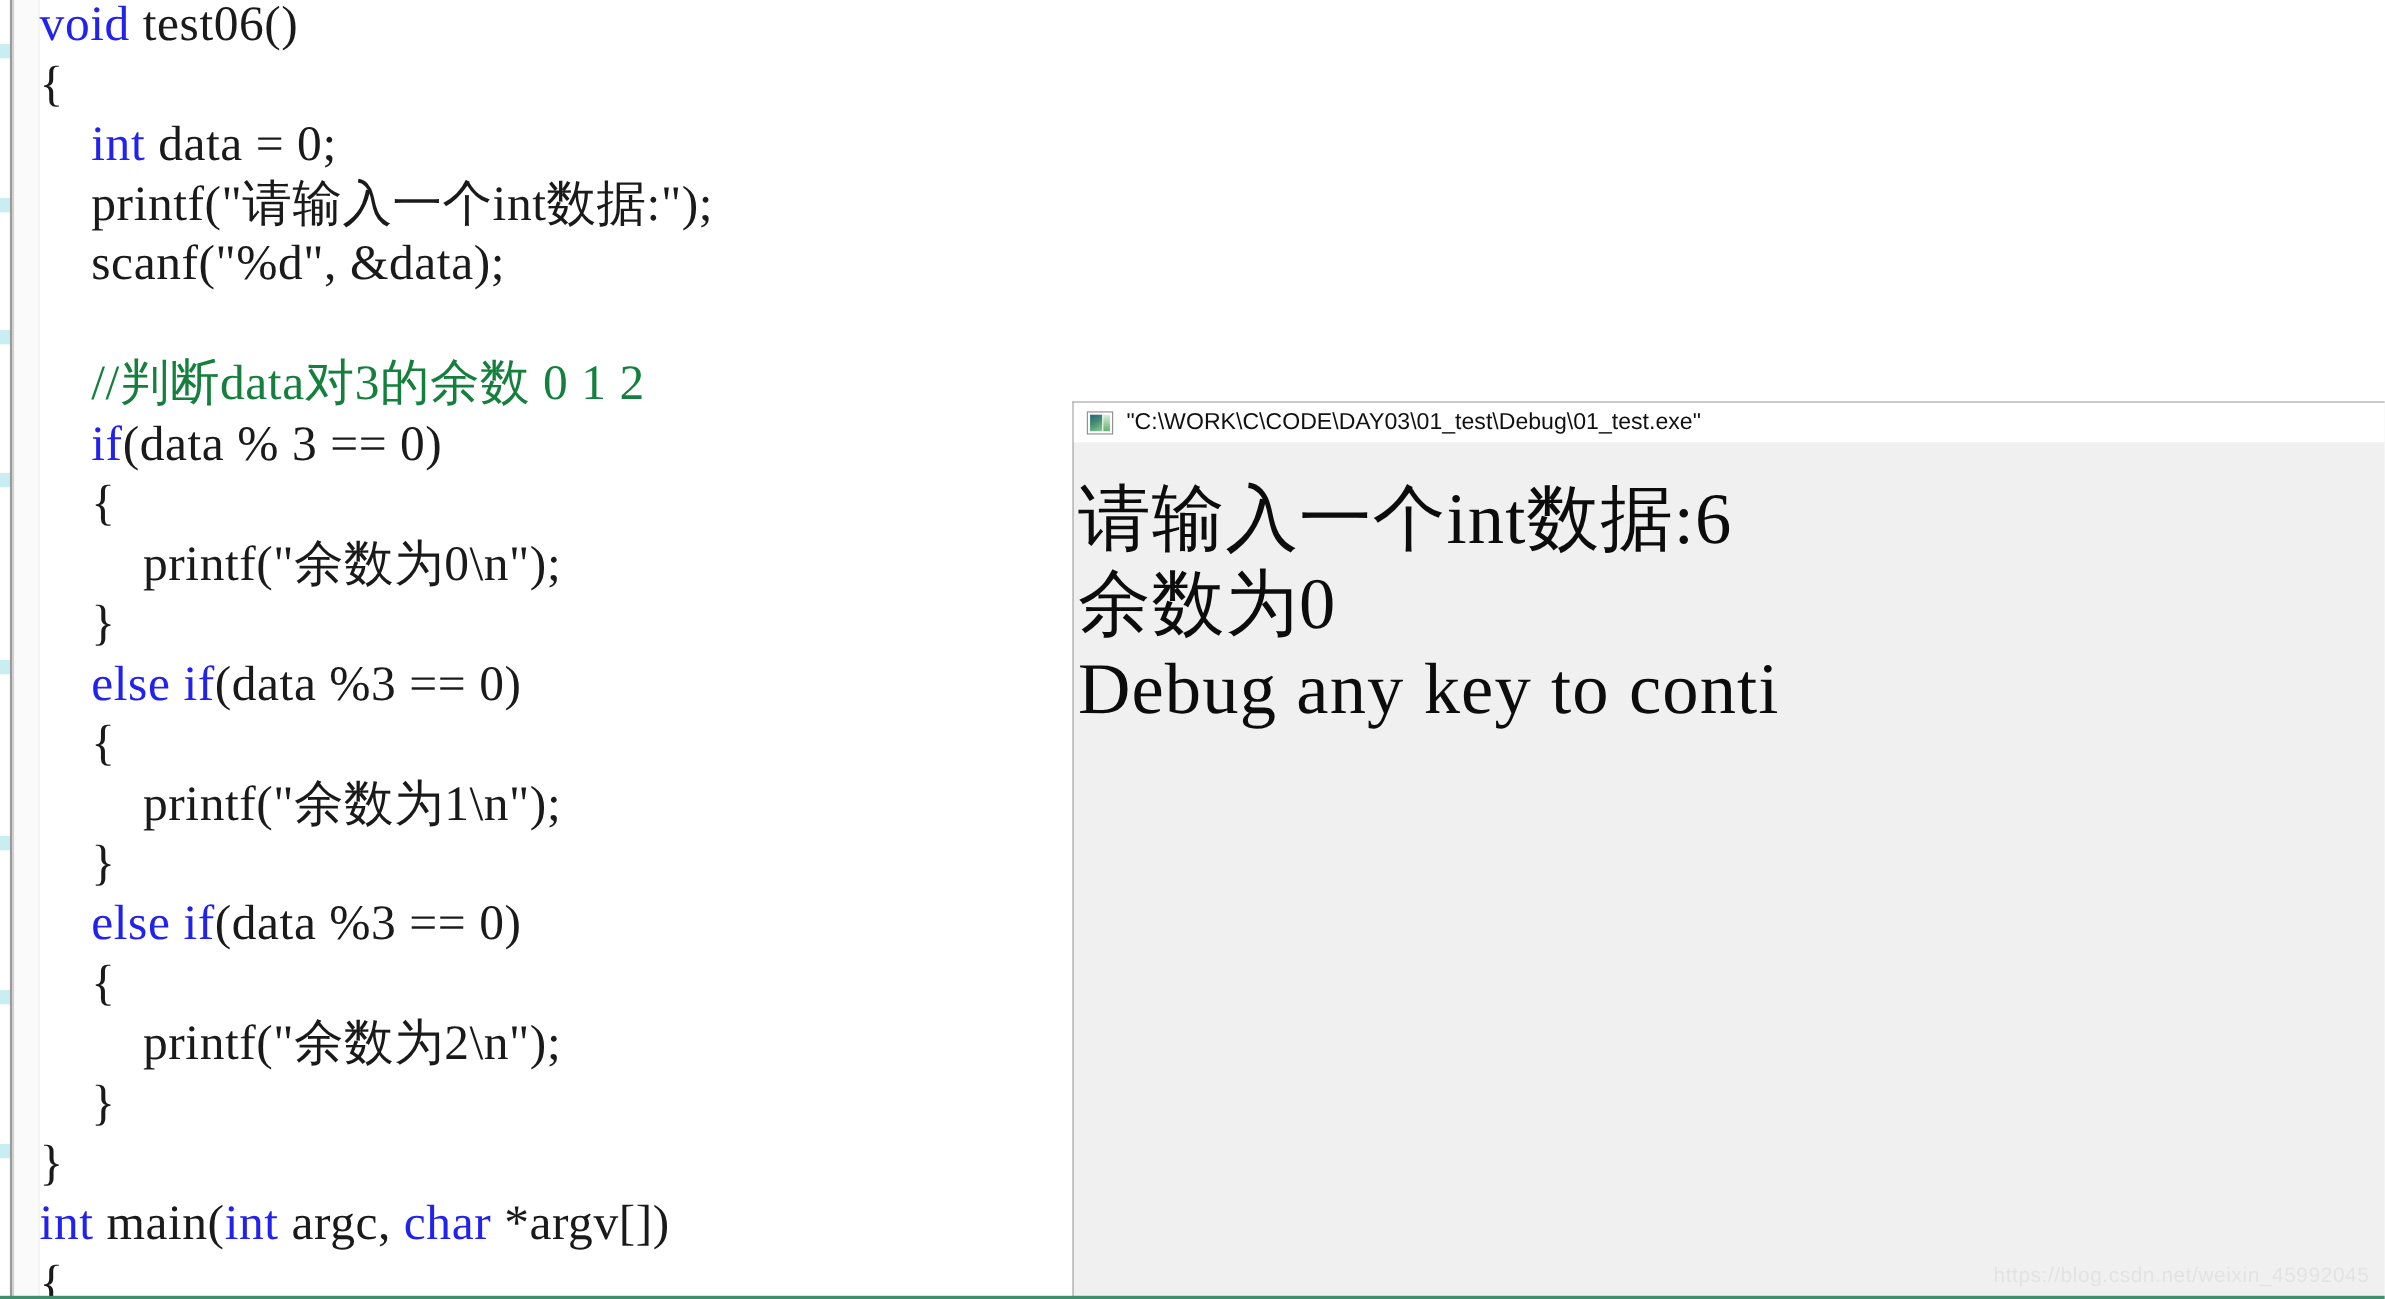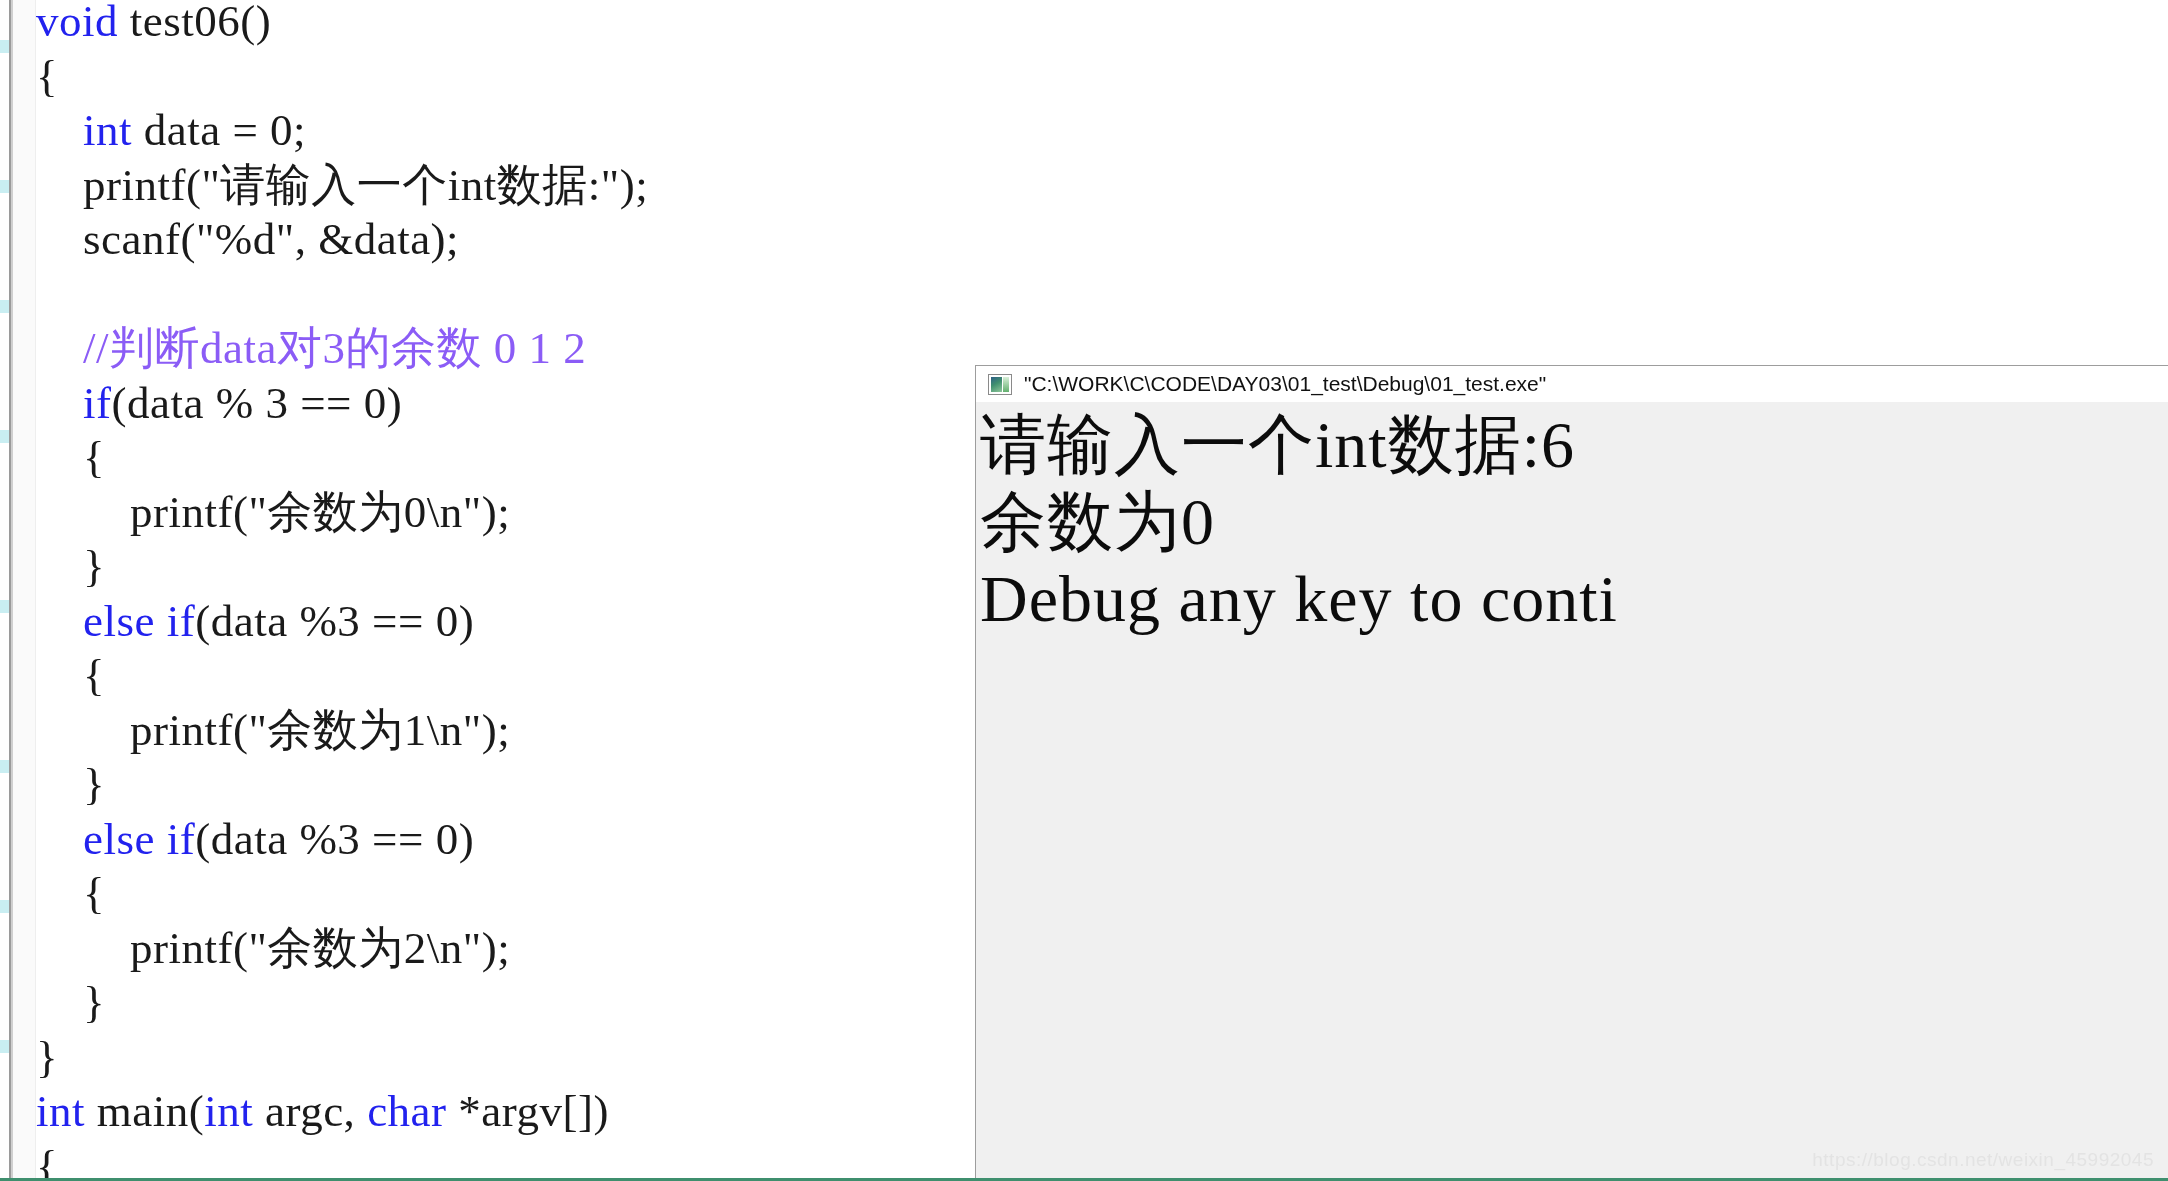--- a/index.html
+++ b/index.html
@@ -75,7 +75,7 @@
     white-space: pre;
   }
   .kw   { color: #2222ee; }
-  .cmt  { color: #8b5cf6; }
+  .cmt  { color: #15803d; }
   .plain{ color: #1a1a1a; }
 
   

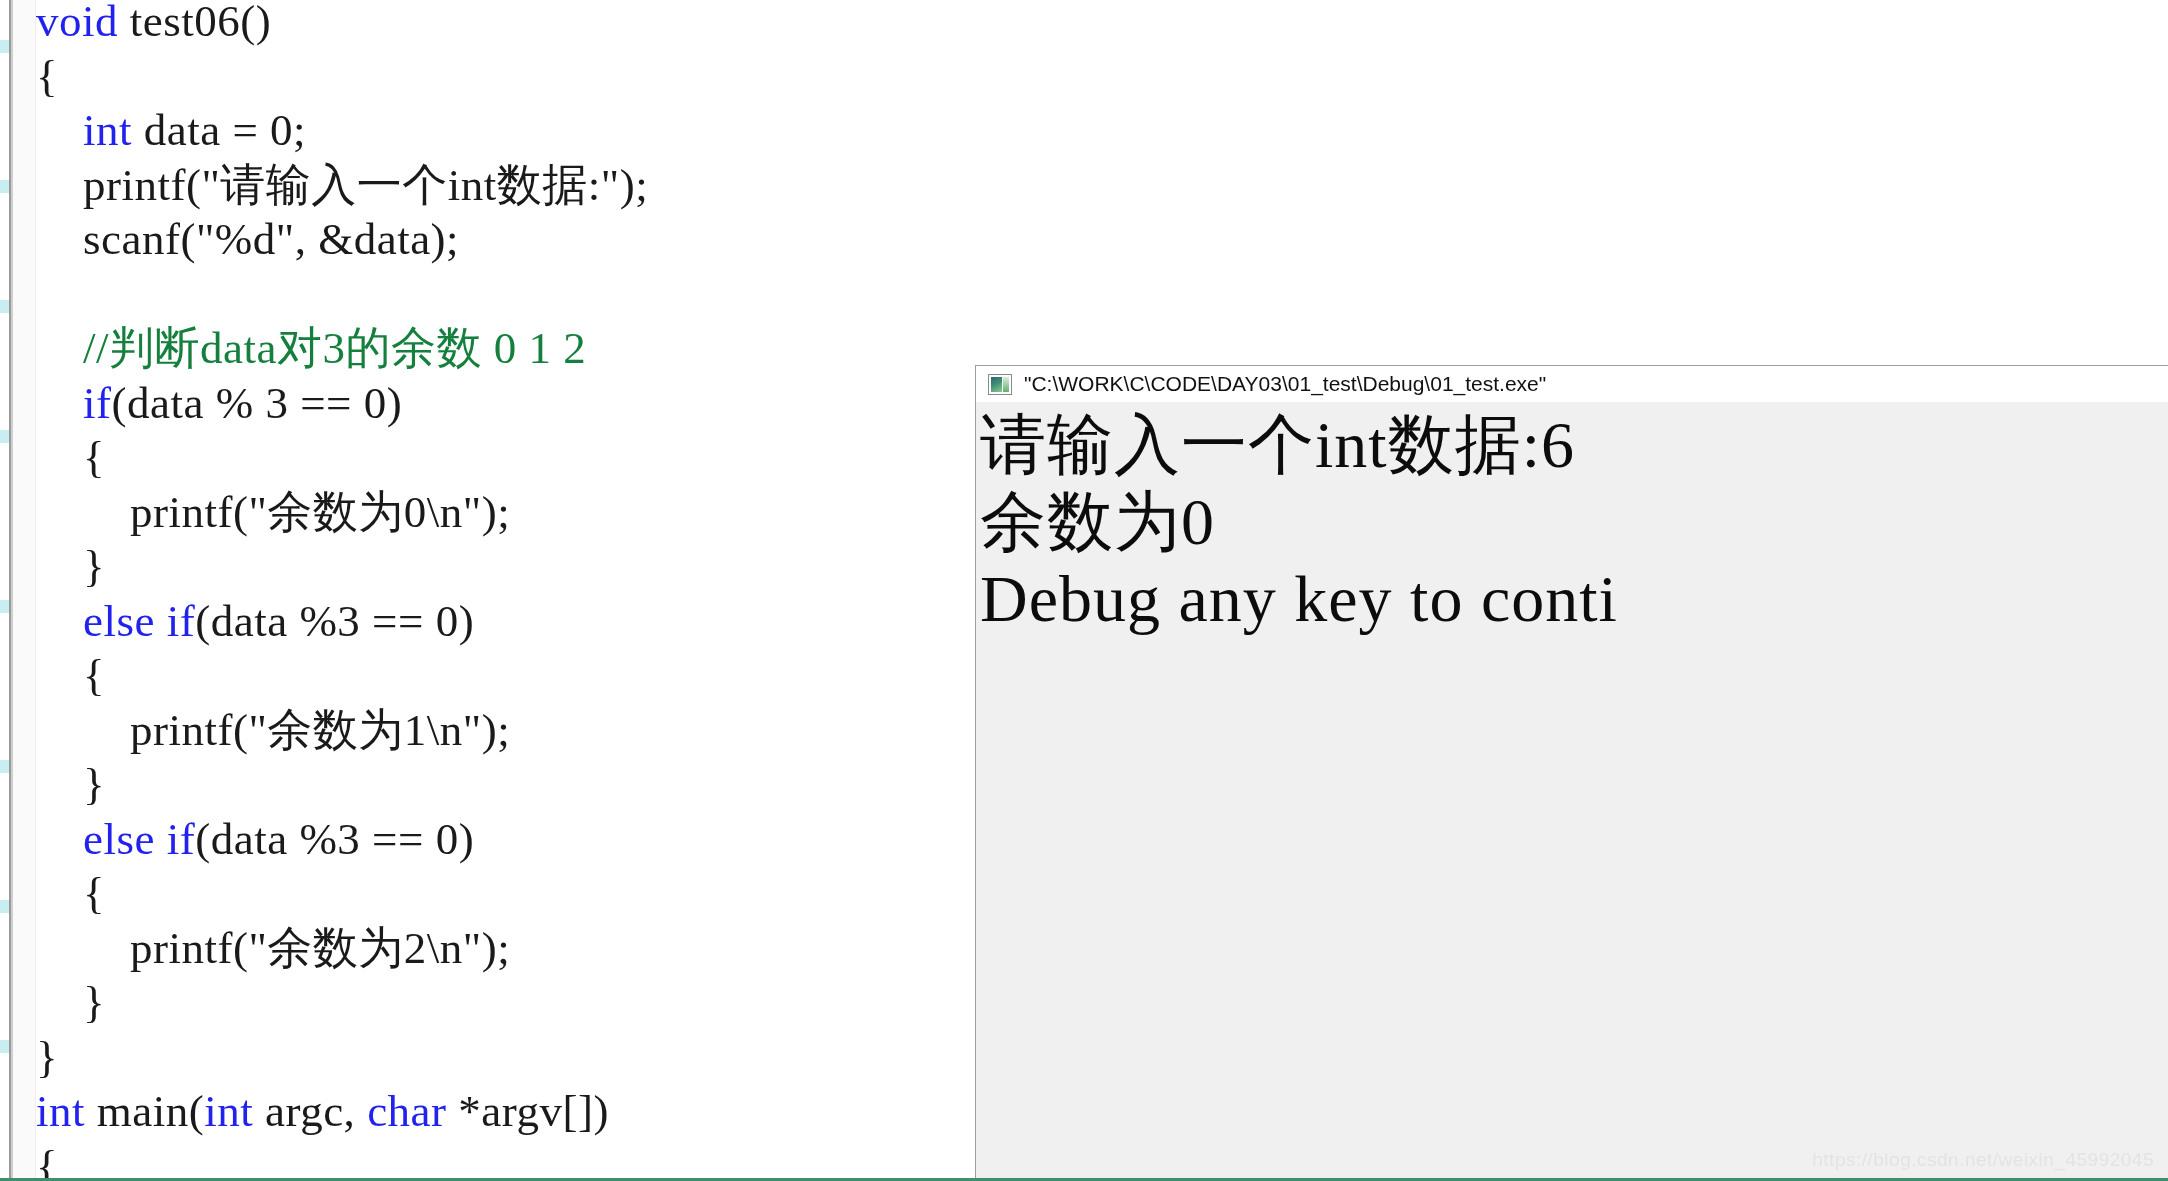--- a/index.html
+++ b/index.html
@@ -134,6 +134,7 @@
     color: #0c0c0c;
     white-space: pre;
     letter-spacing: 1px;
+    margin-top: 28px;
   }
   .console-line { white-space: pre; height: 77px; }
 

